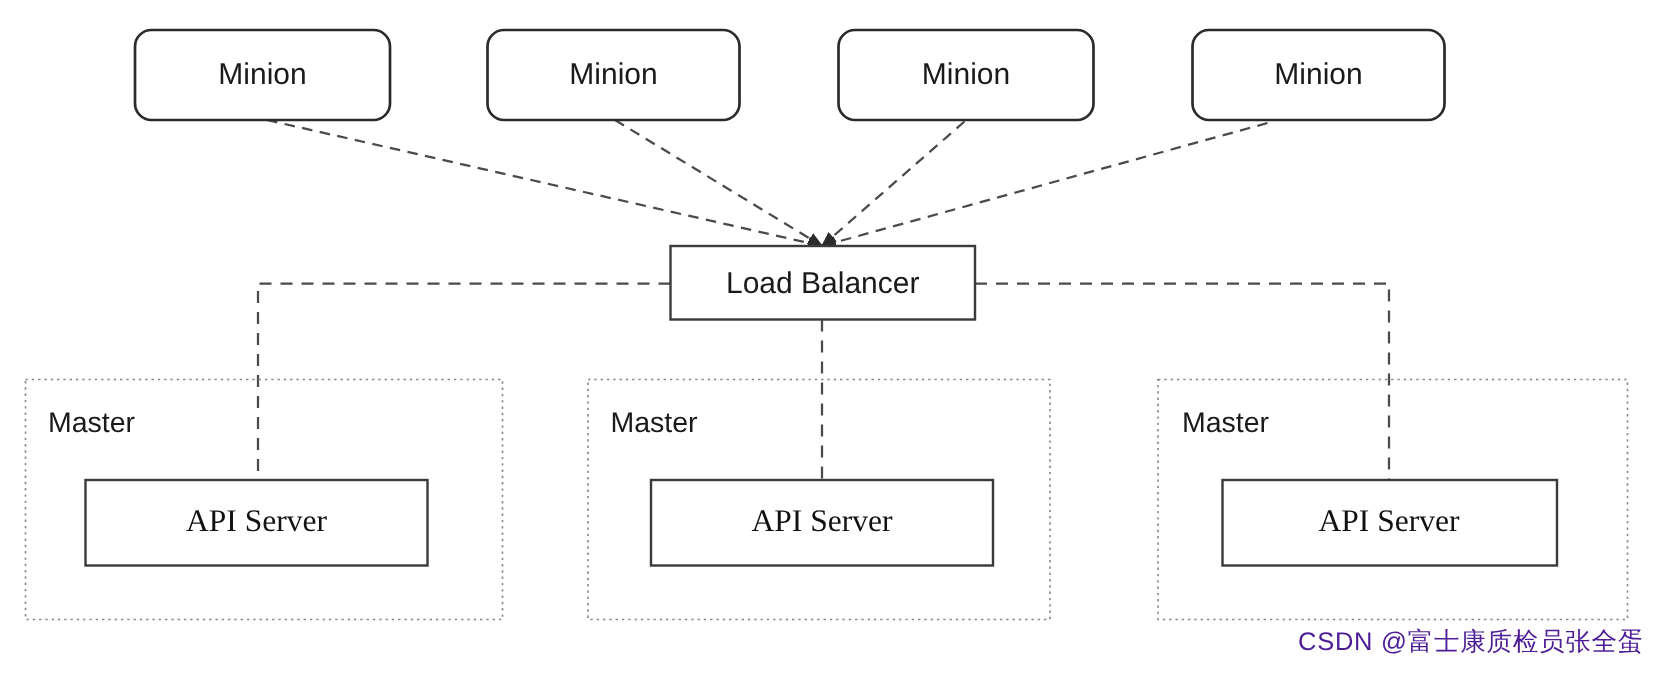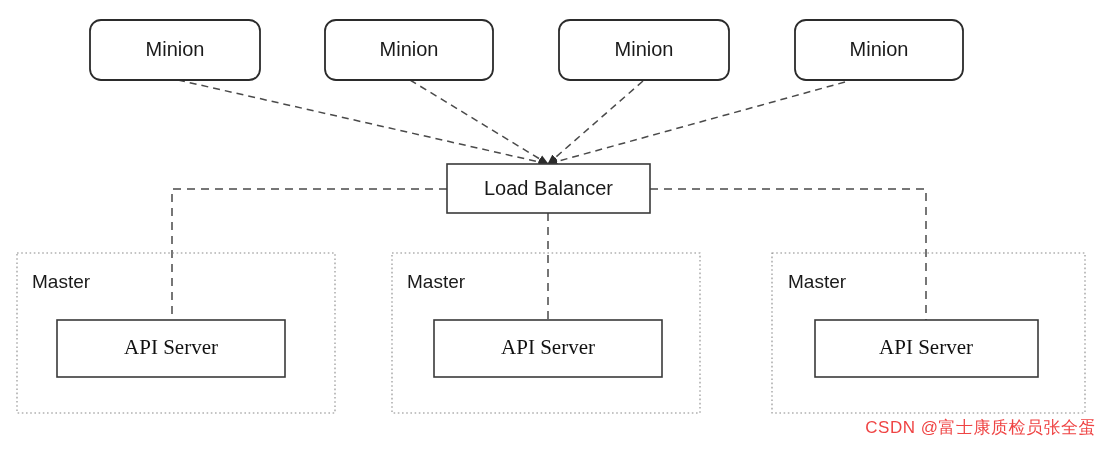--- a/index.html
+++ b/index.html
@@ -82,7 +82,7 @@
     bottom: 10px;
     font-family: "Liberation Sans", sans-serif;
     font-size: 17px;
-    color: #ef4444;
+    color: #4c1d95;
     white-space: nowrap;
     letter-spacing: 0.5px;
     user-select: none;

